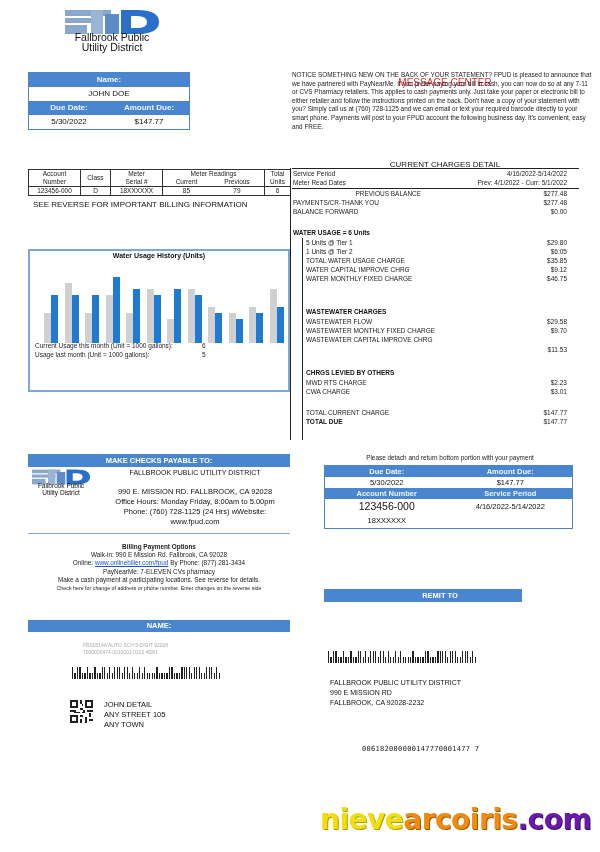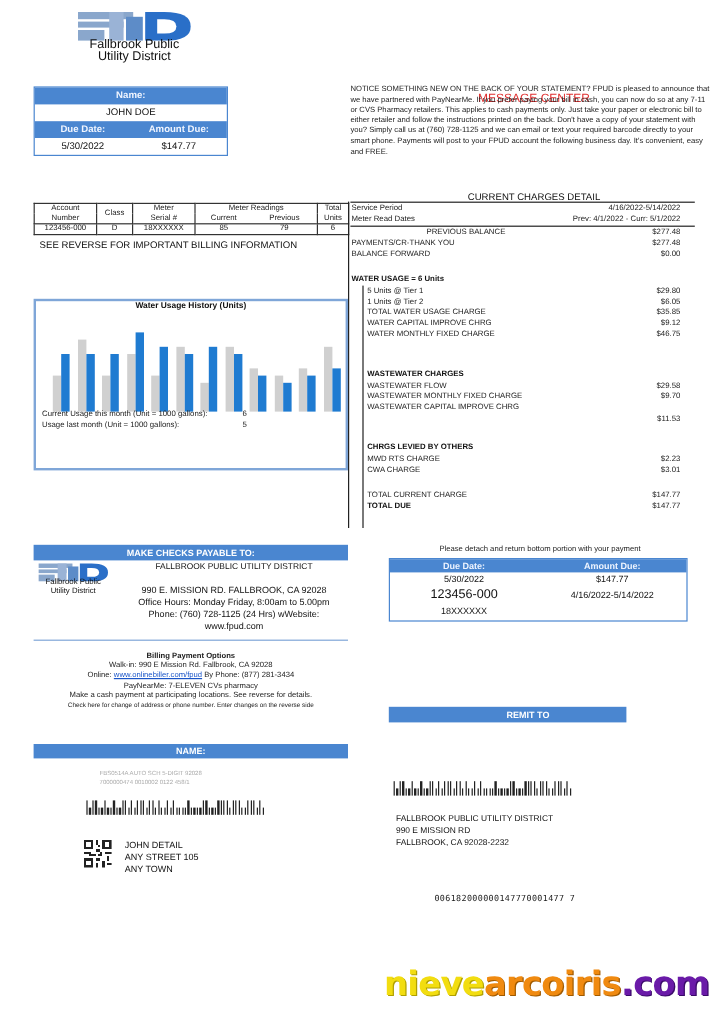--- a/index.html
+++ b/index.html
@@ -337,6 +337,10 @@
   <div class="r v">
     <div>5/30/2022</div>
     <div>$147.77</div>
+  </div>
+  <div class="r h">
+    <div>Account Number</div>
+    <div>Service Period</div>
   </div>
   <div class="r">
     <div class="v big">123456-000</div>

